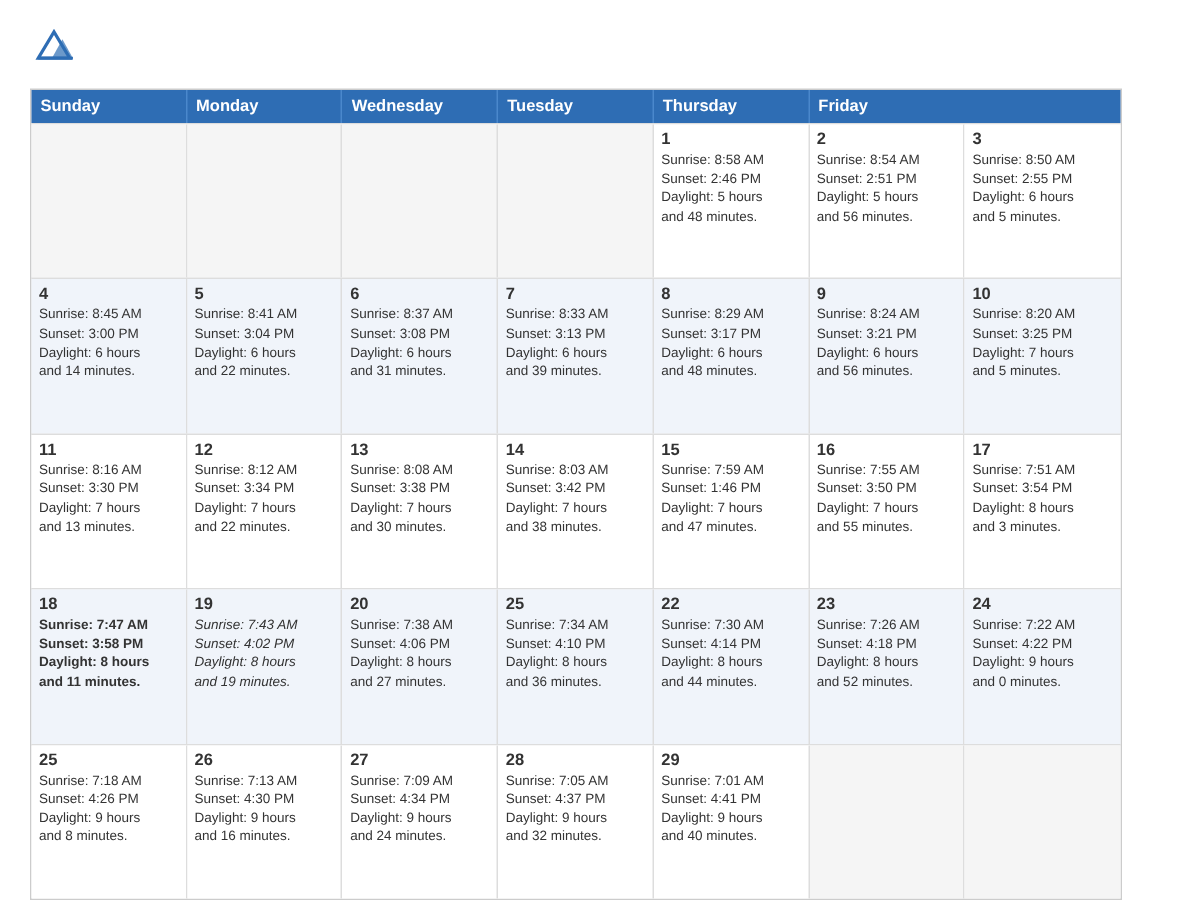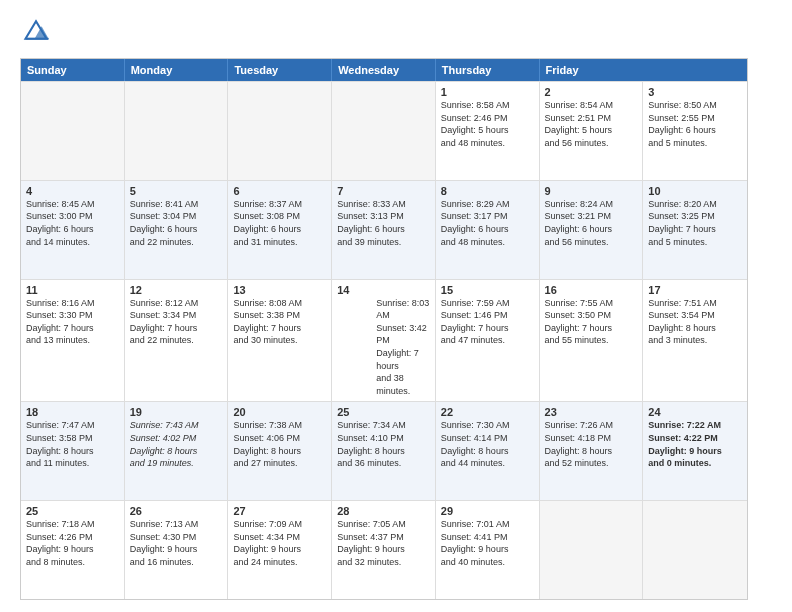--- a/index.html
+++ b/index.html
@@ -135,8 +135,8 @@
     <div class="cal-header" id="cal-header">
         <div class="cal-header-cell">Sunday</div>
         <div class="cal-header-cell">Monday</div>
+        <div class="cal-header-cell">Wednesday</div>
         <div class="cal-header-cell">Tuesday</div>
-        <div class="cal-header-cell">Wednesday</div>
         <div class="cal-header-cell">Thursday</div>
         <div class="cal-header-cell">Friday</div>
       </div>

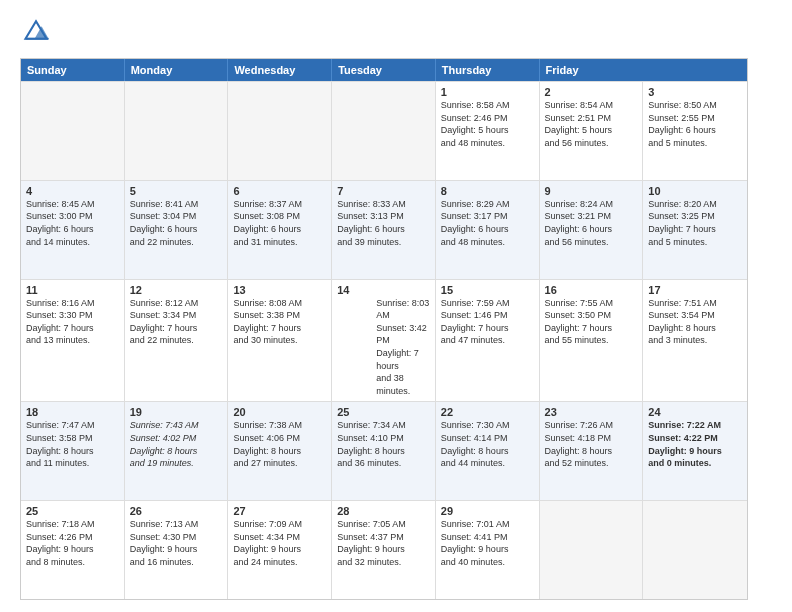--- a/index.html
+++ b/index.html
@@ -243,7 +243,7 @@
           </div>
           <div class="cal-cell">
             <span class="day-num">14</span>
-            <div class="cell-text" style="white-space: pre-line; margin-left: 39px;">Sunrise: 8:03 AM
+            <div class="cell-text" style="white-space: pre-line;">Sunrise: 8:03 AM
 Sunset: 3:42 PM
 Daylight: 7 hours
 and 38 minutes.</div>

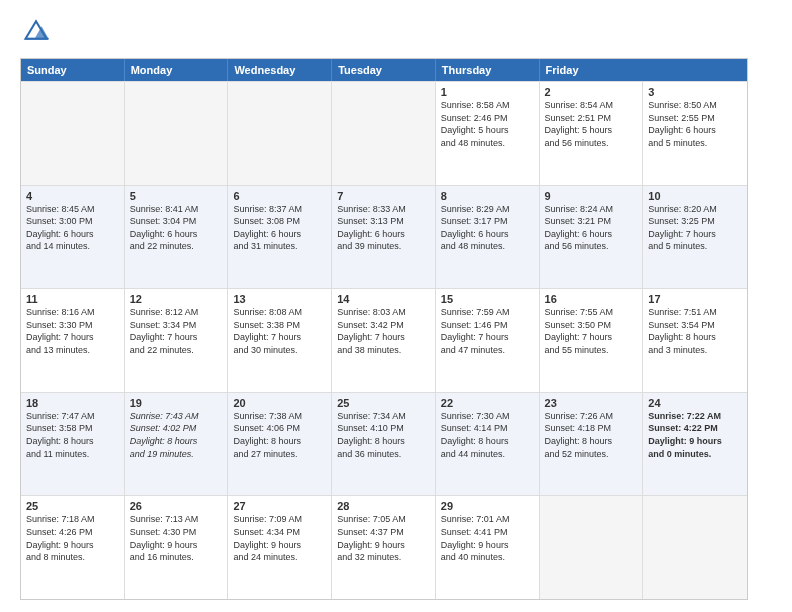--- a/index.html
+++ b/index.html
@@ -273,7 +273,7 @@
         <div class="cal-row">
           <div class="cal-cell alt-row">
             <span class="day-num">18</span>
-            <div class="cell-text" style="white-space: pre-line;">Sunrise: 7:47 AM
+            <div class="cell-text" style="white-space: pre-line; font-weight: bold;">Sunrise: 7:47 AM
 Sunset: 3:58 PM
 Daylight: 8 hours
 and 11 minutes.</div>

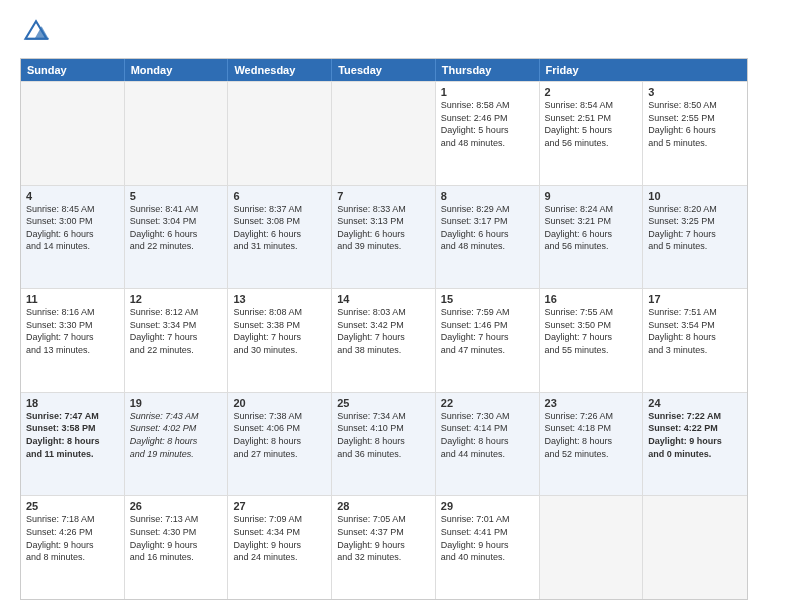--- a/index.html
+++ b/index.html
@@ -315,7 +315,7 @@
           </div>
           <div class="cal-cell alt-row">
             <span class="day-num">24</span>
-            <div class="cell-text" style="white-space: pre-line; font-weight: bold;">Sunrise: 7:22 AM
+            <div class="cell-text" style="white-space: pre-line;">Sunrise: 7:22 AM
 Sunset: 4:22 PM
 Daylight: 9 hours
 and 0 minutes.</div>

